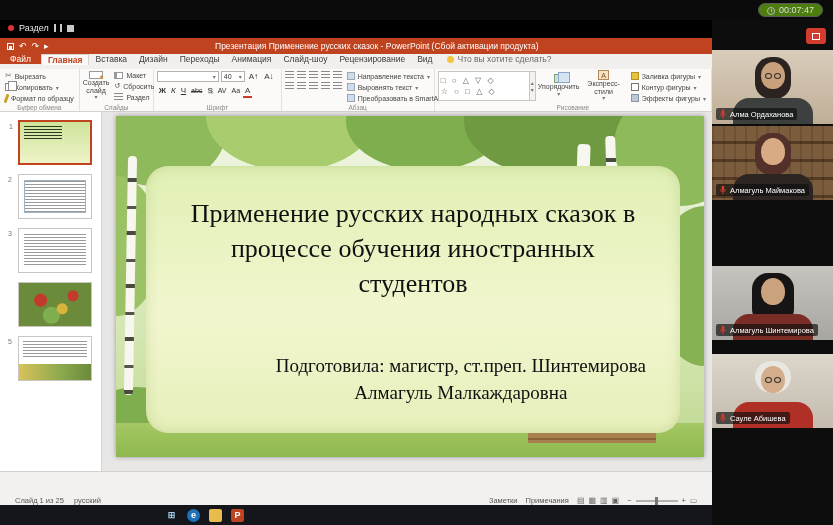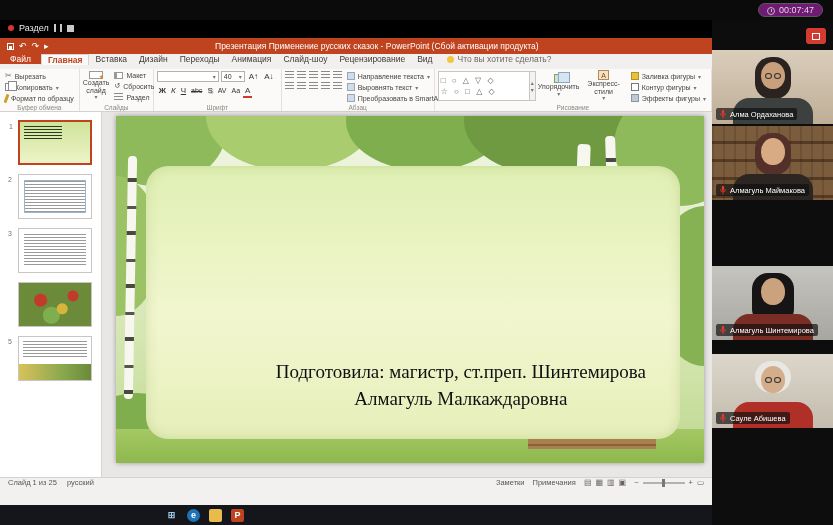--- a/index.html
+++ b/index.html
@@ -8,7 +8,7 @@
 
   
   .topbar{position:absolute;left:0;top:0;width:833px;height:20px;background:#0b0b0b;display:flex;align-items:center;justify-content:flex-end;padding-right:10px}
-  .timer-pill{display:flex;align-items:flex-end;gap:4px;border:1px solid #5a5a5a;border-radius:9px;color:#ddd;font-size:9px;padding:1px 8px;background:#701a75}
+  .timer-pill{display:flex;align-items:flex-end;gap:4px;border:1px solid #5a5a5a;border-radius:9px;color:#ddd;font-size:9px;padding:1px 8px;background:#4d7c0f}
   .clock-ic{width:8px;height:8px;border:1px solid #bbb;border-radius:50%;position:relative}
   .clock-ic::after{content:"";position:absolute;left:3px;top:1px;width:1px;height:3px;background:#bbb}
 

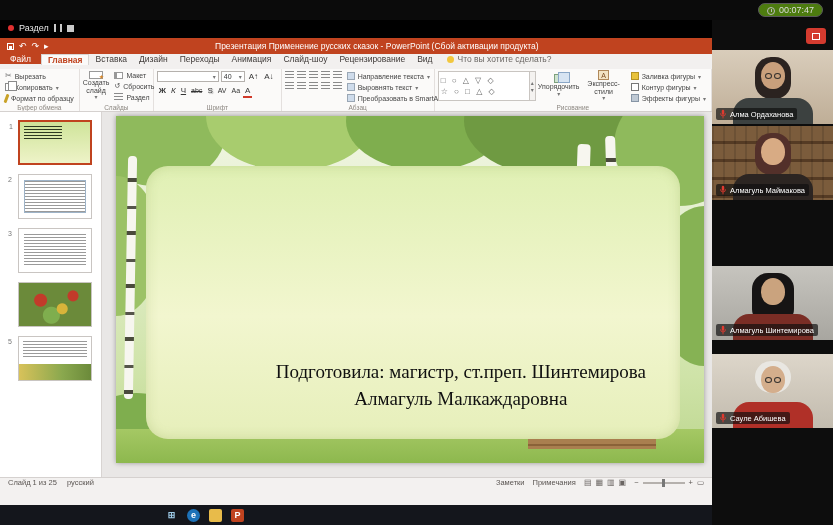--- a/index.html
+++ b/index.html
@@ -370,6 +370,7 @@
         <div class="housewin"></div>
 
         <div class="panel">
+          <div class="slide-title">Применение русских народных сказок в процессе обучения иностранных студентов</div>
           <div class="slide-author">
             <div>Подготовила: магистр, ст.преп. Шинтемирова</div>
             <div>Алмагуль Малкаждаровна</div>

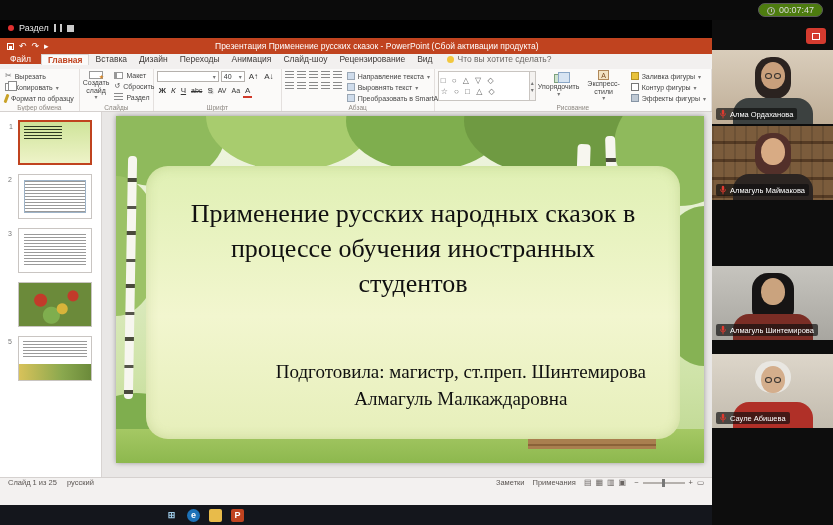--- a/index.html
+++ b/index.html
@@ -87,7 +87,7 @@
   .slide-title{margin:30px 36px 0;font-family:"Liberation Serif",serif;font-size:26px;line-height:1.35;color:#101010;text-align:center}
   .slide-author{position:absolute;right:34px;bottom:26px;font-family:"Liberation Serif",serif;font-size:19px;color:#101010;text-align:center;line-height:1.45}
 
-  .statusbar{height:28px;background:#f3f1f0;border-top:1px solid #d5d1cf;display:flex;align-items:flex-start;font-size:7.5px;color:#5a5552;padding:0 8px;gap:10px;flex:0 0 auto}
+  .statusbar{height:34px;background:#f3f1f0;border-top:1px solid #d5d1cf;display:flex;align-items:flex-end;font-size:7.5px;color:#5a5552;padding:0 15px;gap:10px;flex:0 0 auto}
   .sb-right{margin-left:auto;display:flex;align-items:center;gap:8px}
   .viewics{display:flex;gap:4px;font-size:8px;color:#6a6562}
   .zoomctl{display:flex;align-items:center;gap:4px}

